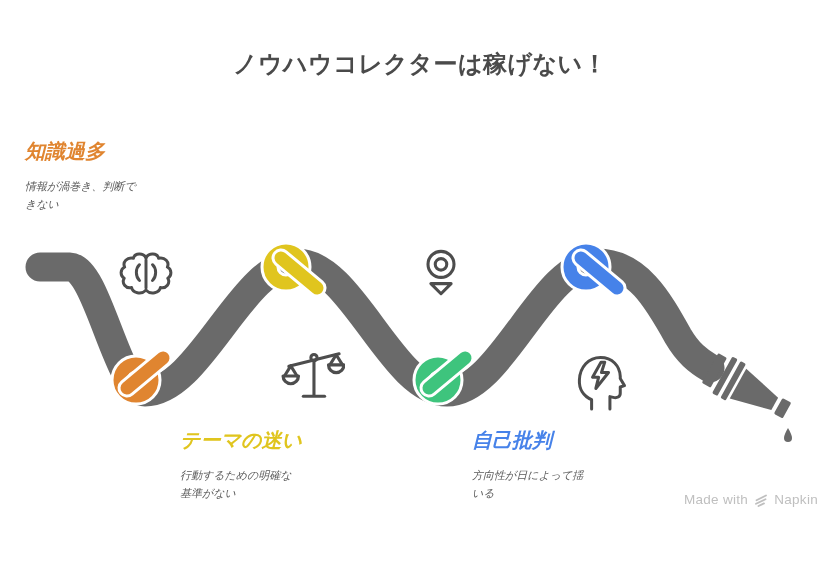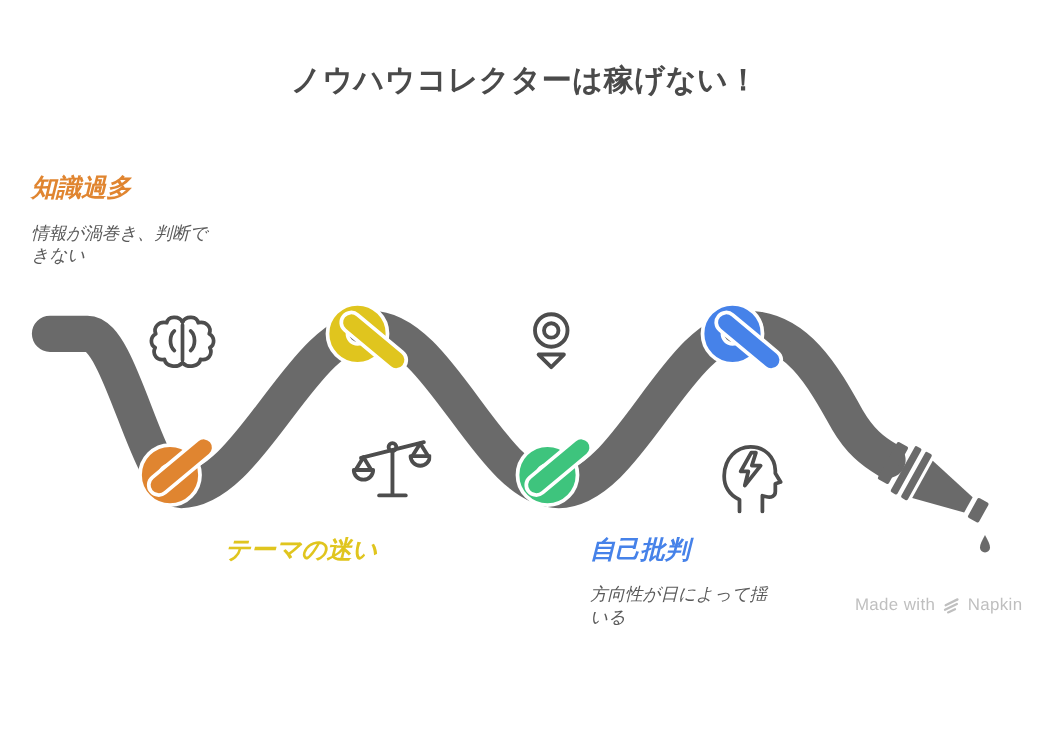--- a/index.html
+++ b/index.html
@@ -13,7 +13,7 @@
   }
   .item{position:absolute;width:240px;text-align:left;font-style:italic;}
   .item-title{font-size:20px;font-weight:700;margin:0 0 15px 0;line-height:22px;}
-  .item-desc{font-size:14px;line-height:18px;color:var(--color-body_text);white-space:pre-line;margin:0;}
+  .item-desc{font-size:11px;line-height:18px;color:var(--color-body_text);white-space:pre-line;margin:0;}
   .item[data-idx="0"] .item-title{color:var(--item-0);}
   .item[data-idx="1"] .item-title{color:var(--item-1);}
   .item[data-idx="2"] .item-title{color:var(--item-2);}

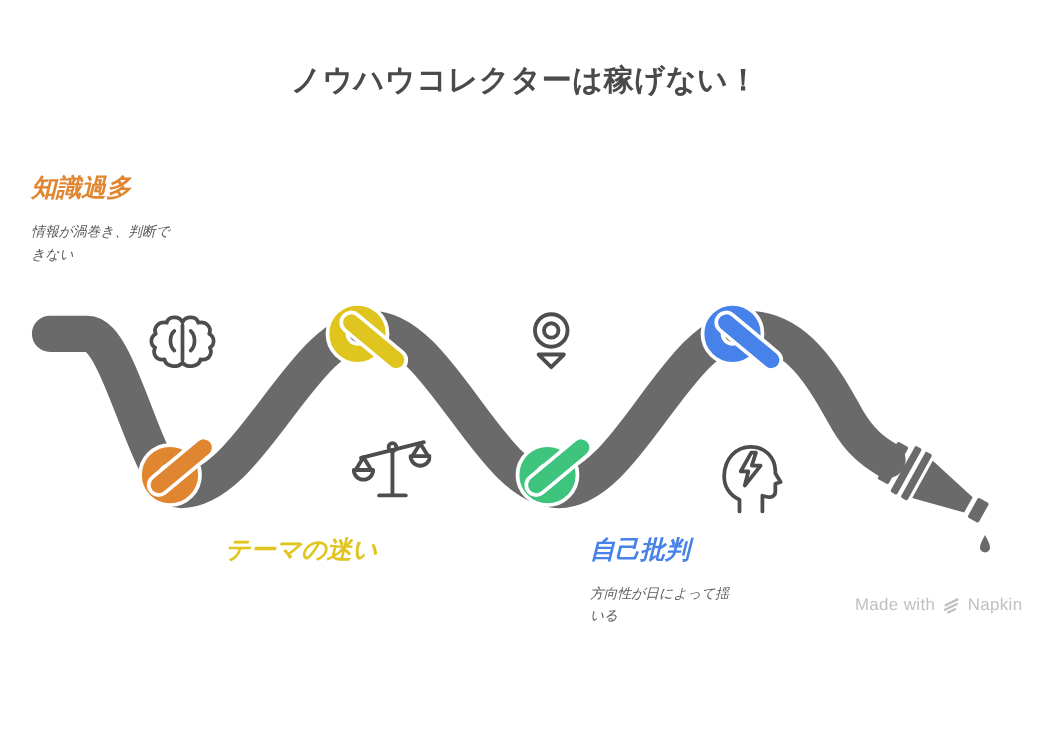--- a/index.html
+++ b/index.html
@@ -97,6 +97,8 @@
 
   <div class="item" data-idx="2" style="left:180px;top:429px;">
     <div class="item-title">テーマの迷い</div>
+    <p class="item-desc">行動するための明確な
+基準がない</p>
   </div>
 
   <div class="item" data-idx="3" style="left:472px;top:429px;">

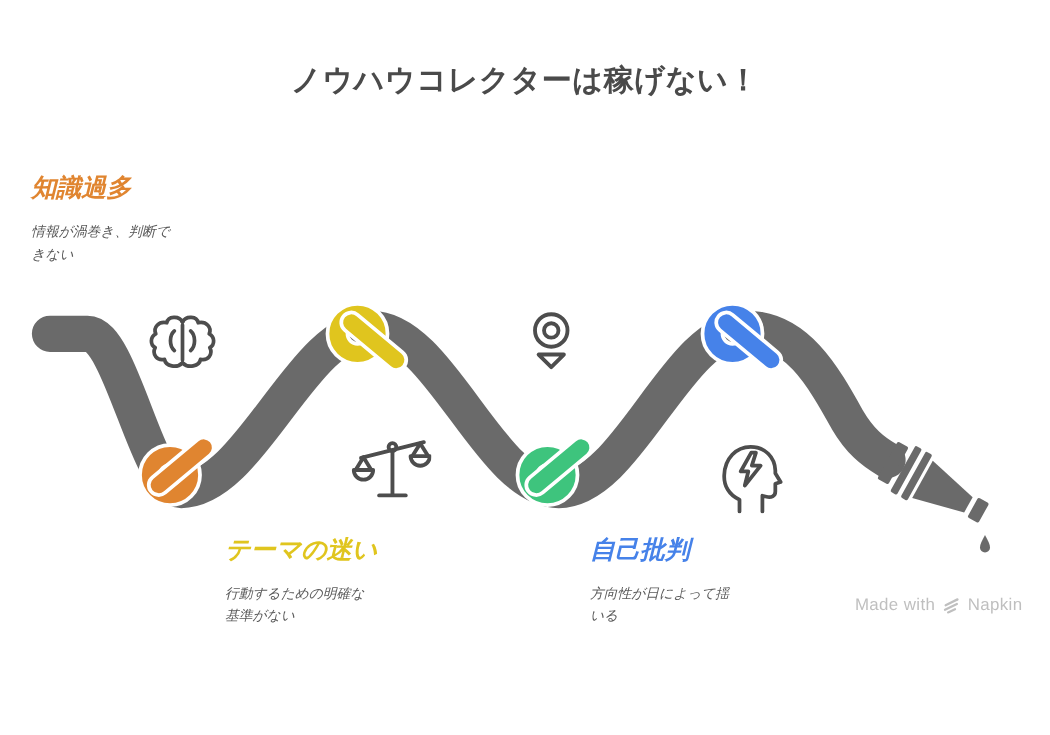--- a/index.html
+++ b/index.html
@@ -29,7 +29,7 @@
   .k0{stroke:var(--item-0);} .k1{stroke:var(--item-1);} .k2{stroke:var(--item-2);} .k3{stroke:var(--item-3);}
   .nozzle{fill:var(--color-rope);}
   .watermark{
-    position:absolute;right:22px;bottom:16px;display:flex;align-items:center;gap:6px;
+    position:absolute;right:22px;bottom:0;display:flex;align-items:center;gap:6px;
     font-size:13.5px;letter-spacing:.3px;color:var(--color-watermark);
   }
   .napkin-logo line{stroke:var(--color-watermark);stroke-width:1.8;stroke-linecap:round;}

